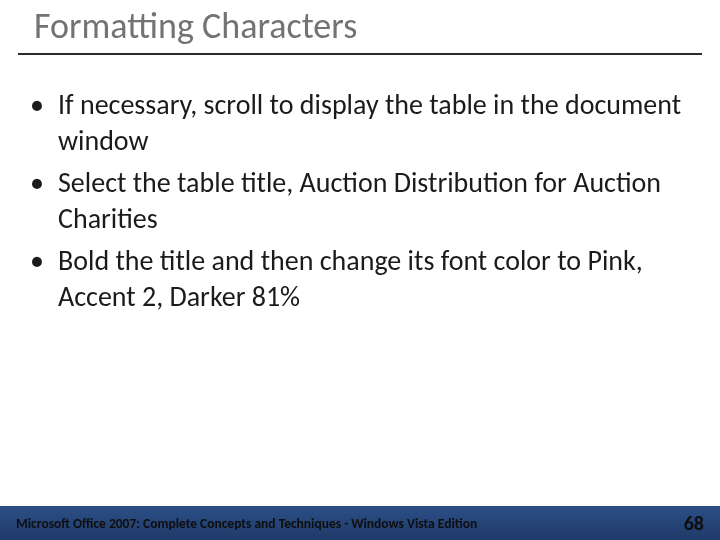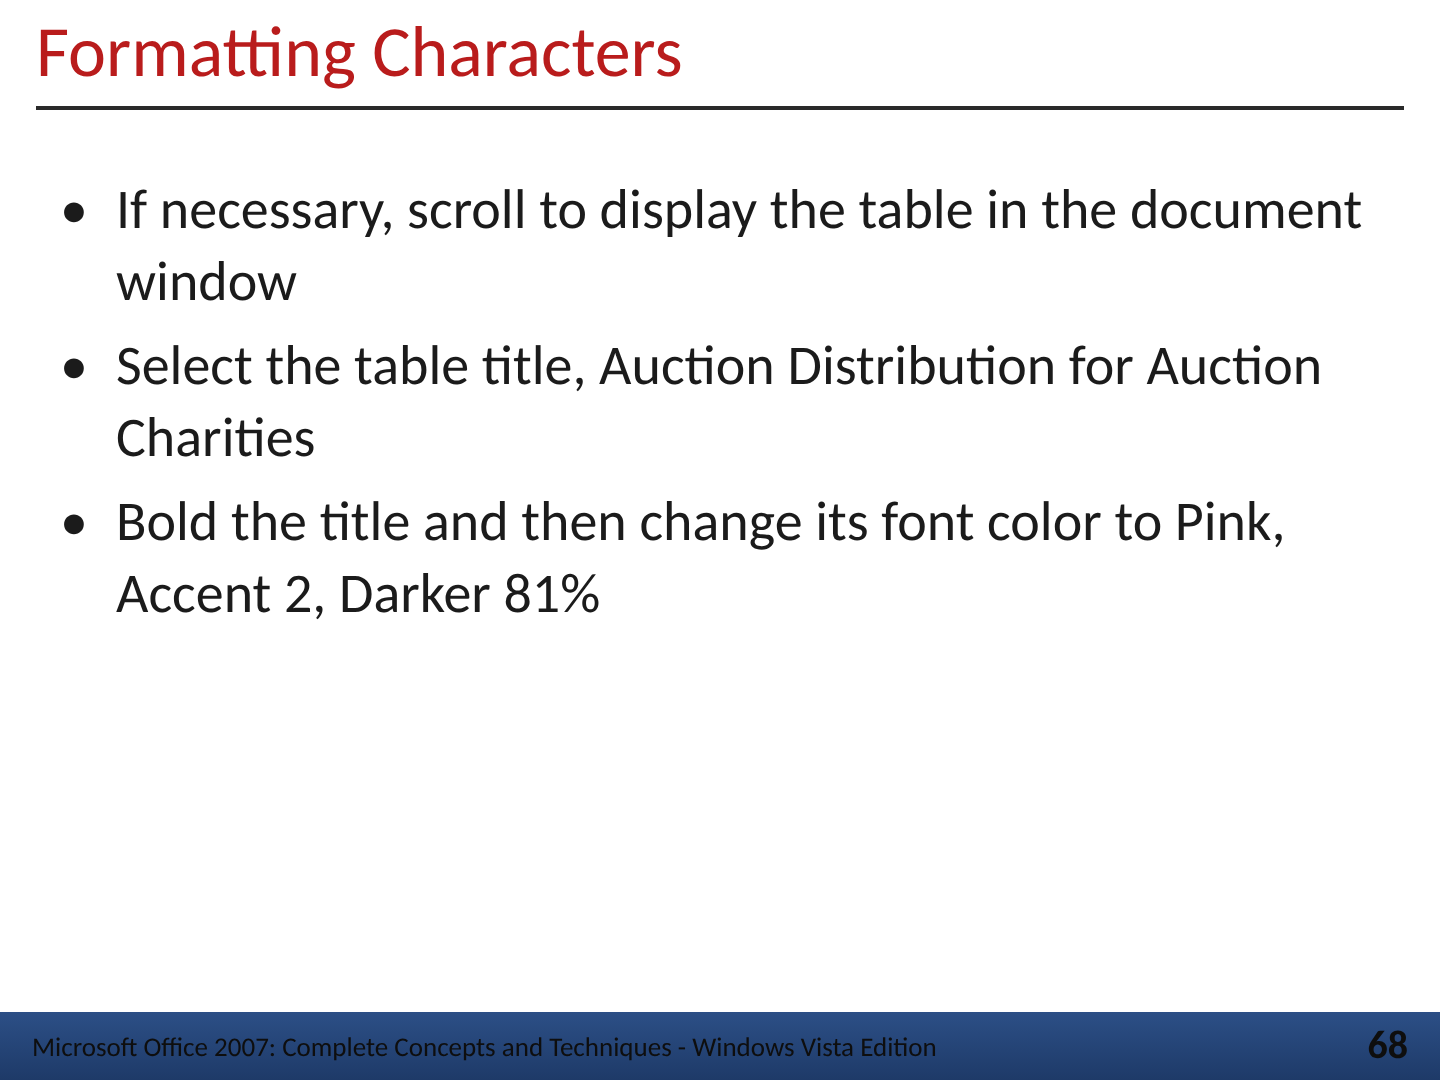--- a/index.html
+++ b/index.html
@@ -21,11 +21,11 @@
     padding: 6px 18px 0 18px;
   }
   .title {
-    color: #b91c1c;
+    color: #737373;
     font-size: 36px;
     font-weight: 400;
     line-height: 1.15;
-    margin: 0 0 6px 0;
+    margin: 0 0 6px 16px;
   }
   .title-rule {
     border-top: 2px solid #2a2a2a;

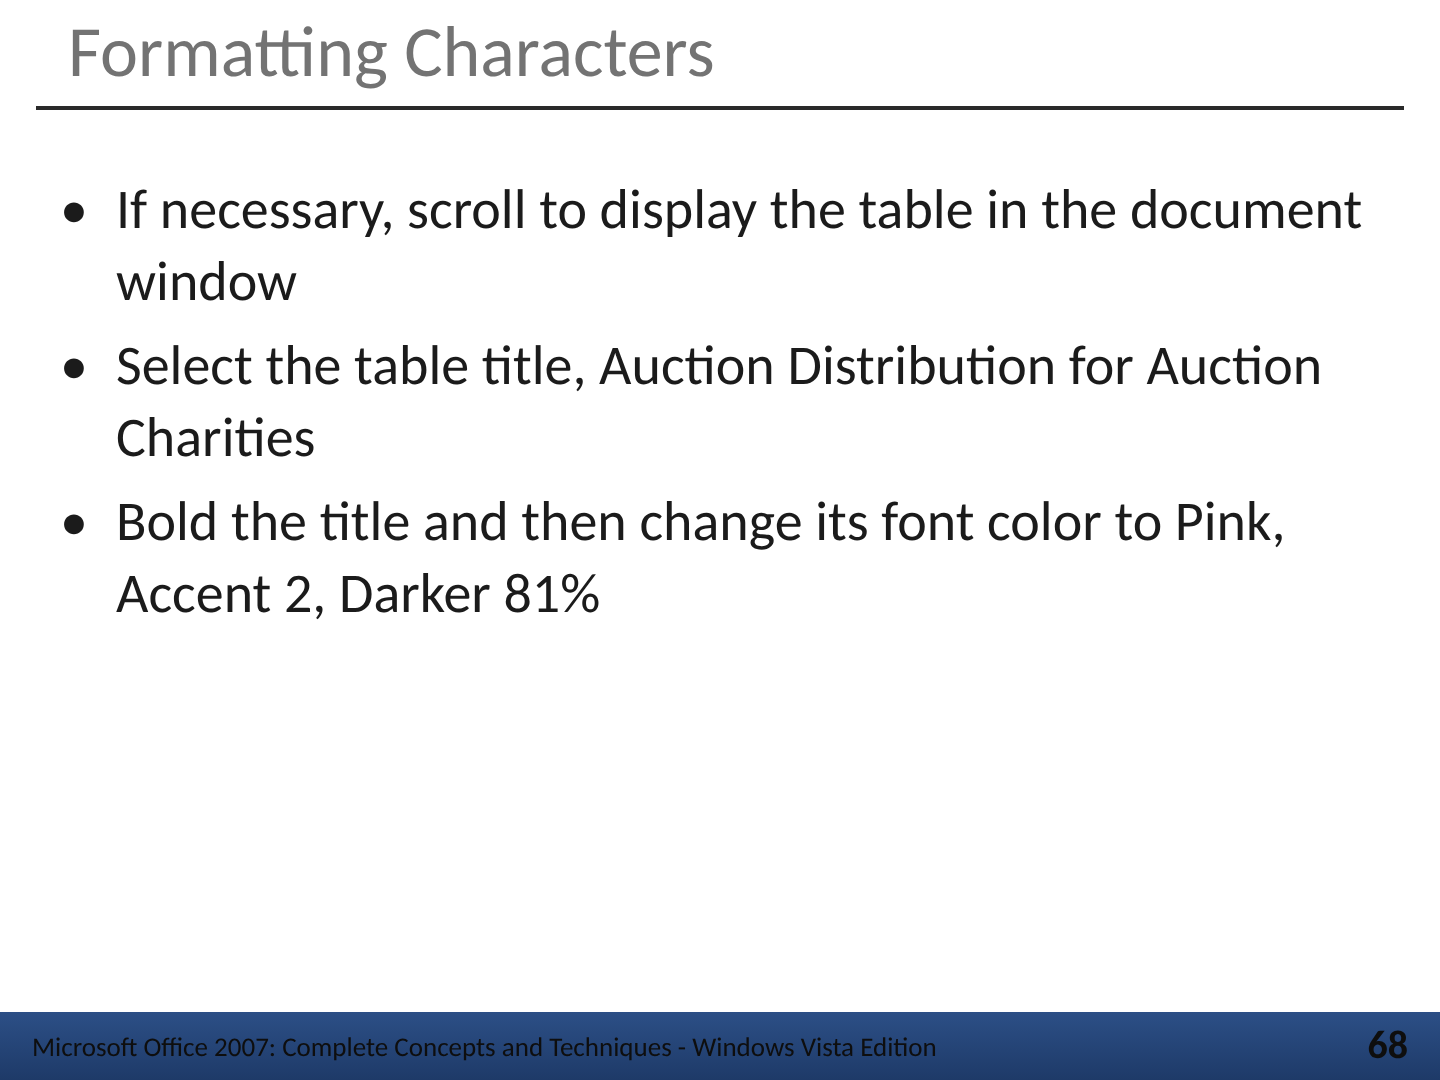--- a/index.html
+++ b/index.html
@@ -71,7 +71,7 @@
   }
   .footer-left {
     font-size: 13.5px;
-    font-weight: 400;
+    font-weight: 700;
     color: #0e0e0e;
   }
   .page-num {

